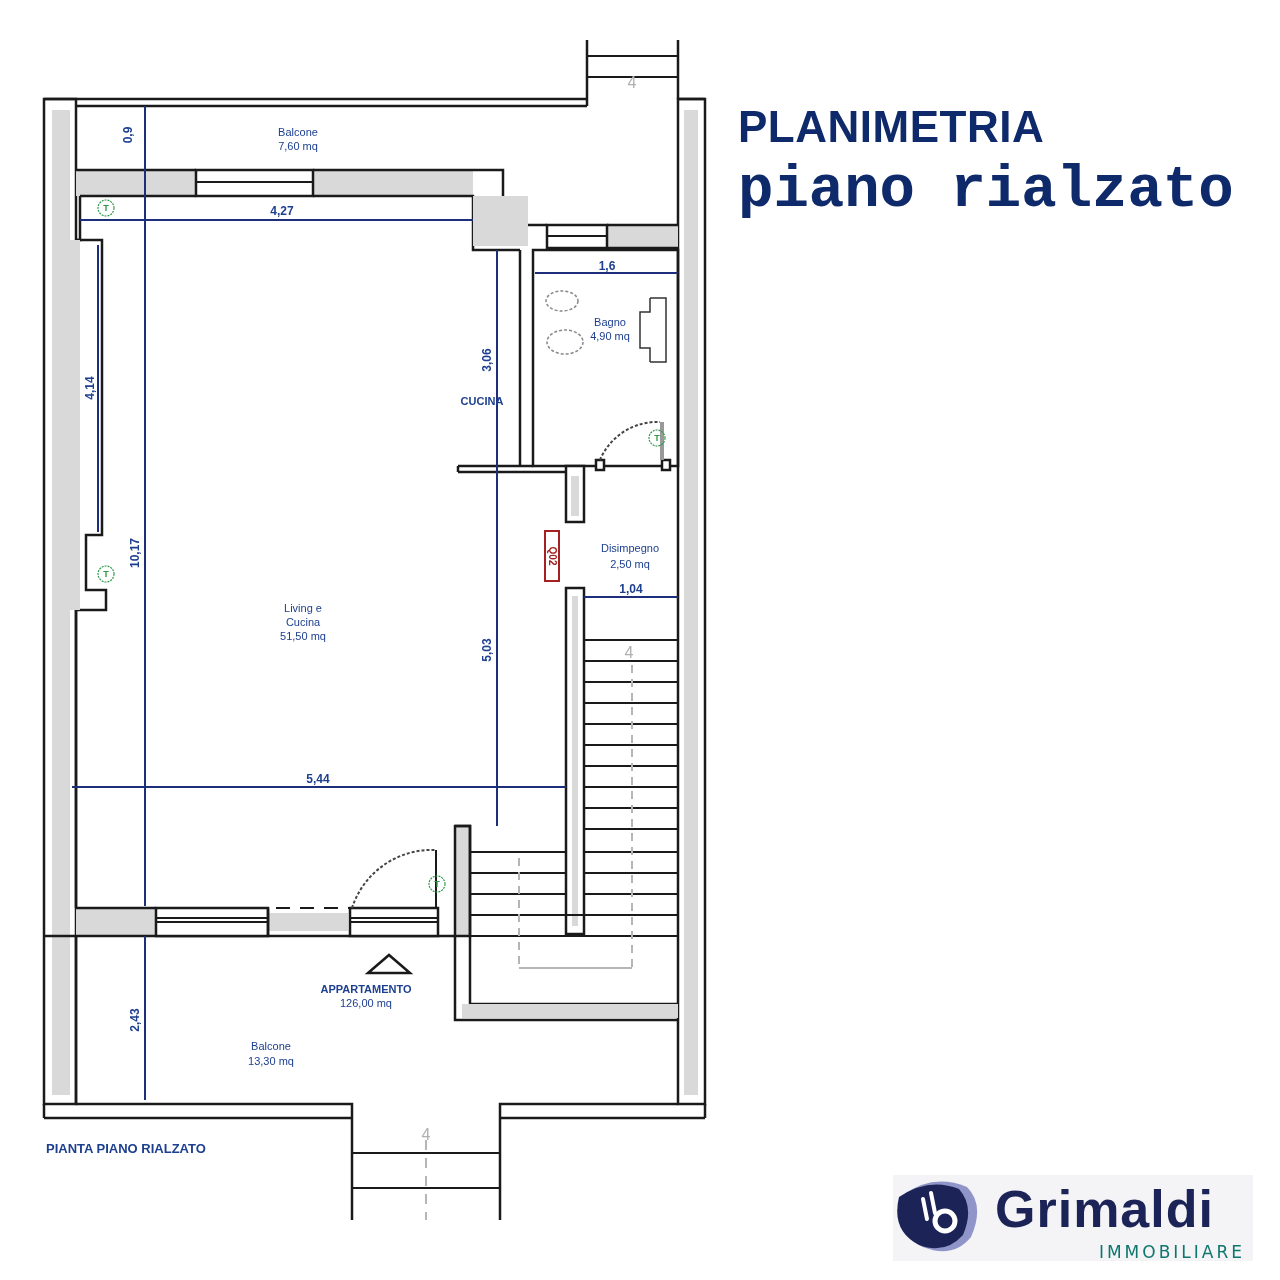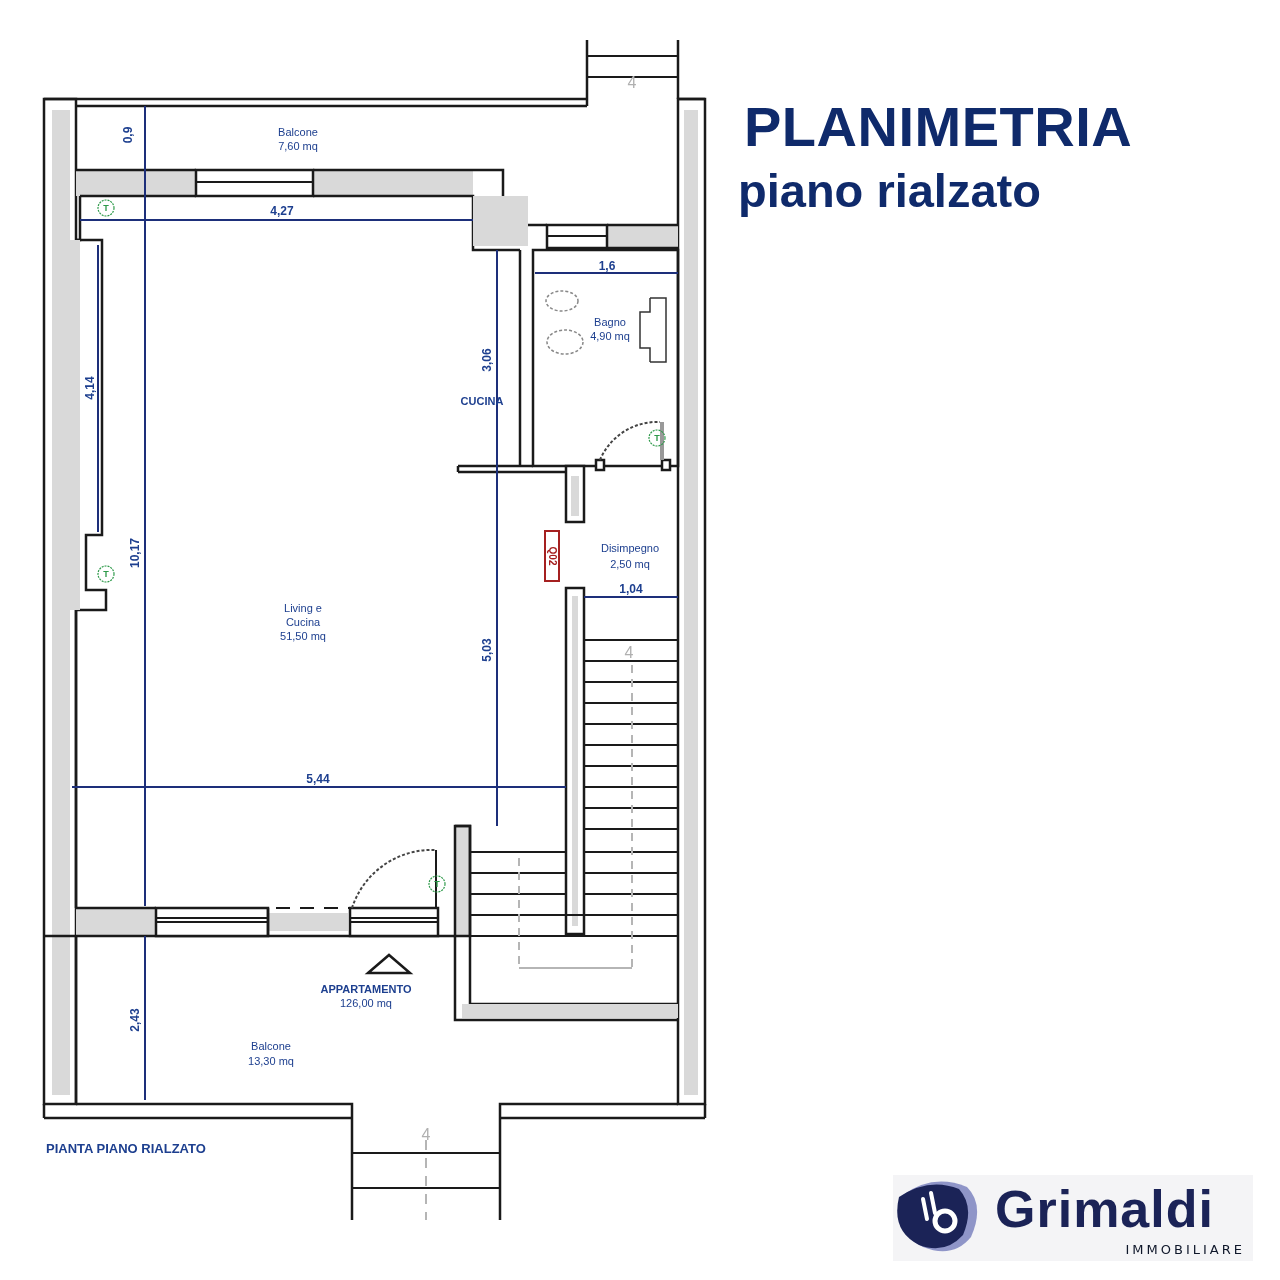--- a/index.html
+++ b/index.html
@@ -6,7 +6,7 @@
     body { width: 1280px; height: 1280px; position: relative; overflow: hidden; font-family: "Liberation Sans", sans-serif; }
     .plan { position: absolute; left: 0; top: 0; width: 1280px; height: 1280px; }
     .title-block { position: absolute; left: 738px; top: 96px; color: #0f2a6b; font-family: "Liberation Sans", sans-serif; font-weight: bold; }
-    .title-line1 { font-size: 56px; line-height: 62px; letter-spacing: 0.5px; margin-left: 6px; }
+    .title-line1 { font-size: 44px; line-height: 62px; letter-spacing: 0.5px; }
     .title-line2 { font-size: 47px; line-height: 62px; margin-top: 2px; }
     .logo { position: absolute; left: 893px; top: 1175px; width: 360px; height: 86px; background: #f4f4f6; }
     .logo-word { position: absolute; left: 102px; top: 4px; font-family: Liberation Sans, sans-serif; font-size: 52px; font-weight: bold; color: #1b2357; letter-spacing: 1px; }

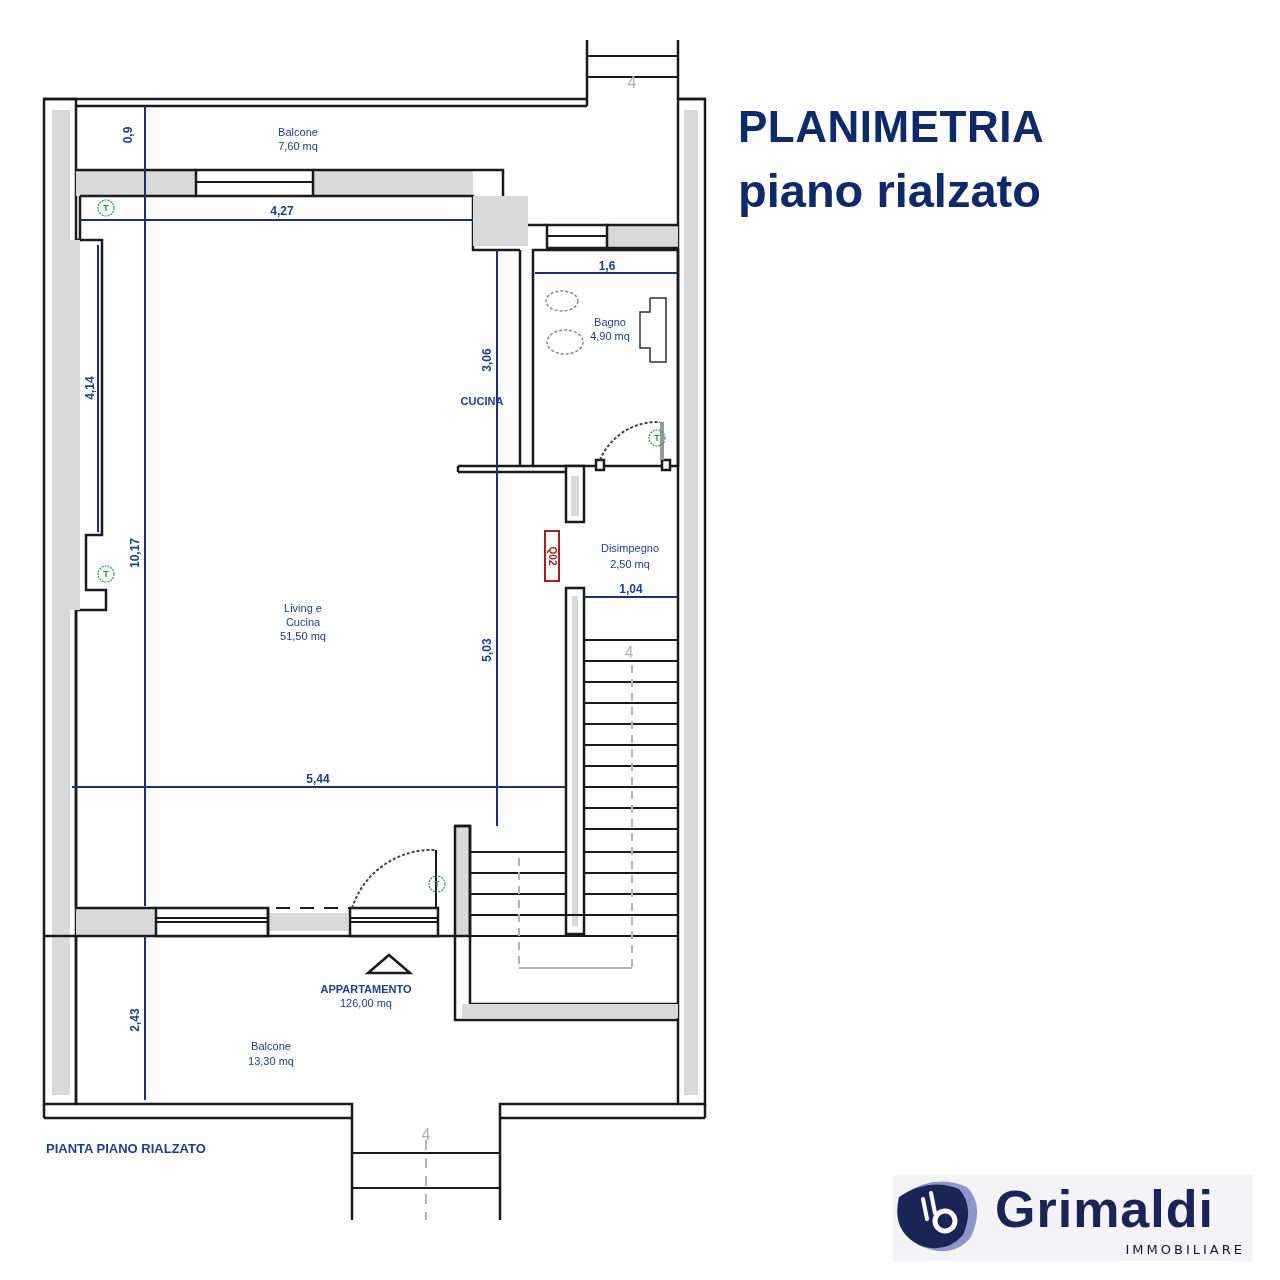--- a/index.html
+++ b/index.html
@@ -7,7 +7,7 @@
     .plan { position: absolute; left: 0; top: 0; width: 1280px; height: 1280px; }
     .title-block { position: absolute; left: 738px; top: 96px; color: #0f2a6b; font-family: "Liberation Sans", sans-serif; font-weight: bold; }
     .title-line1 { font-size: 44px; line-height: 62px; letter-spacing: 0.5px; }
-    .title-line2 { font-size: 47px; line-height: 62px; margin-top: 2px; }
+    .title-line2 { font-size: 59px; line-height: 62px; margin-top: 2px; font-family: Liberation Mono, monospace; }
     .logo { position: absolute; left: 893px; top: 1175px; width: 360px; height: 86px; background: #f4f4f6; }
     .logo-word { position: absolute; left: 102px; top: 4px; font-family: Liberation Sans, sans-serif; font-size: 52px; font-weight: bold; color: #1b2357; letter-spacing: 1px; }
     .logo-sub { position: absolute; right: 8px; top: 67px; font-family: "DejaVu Sans", sans-serif; font-size: 13px; color: #0f172a; letter-spacing: 3px; }

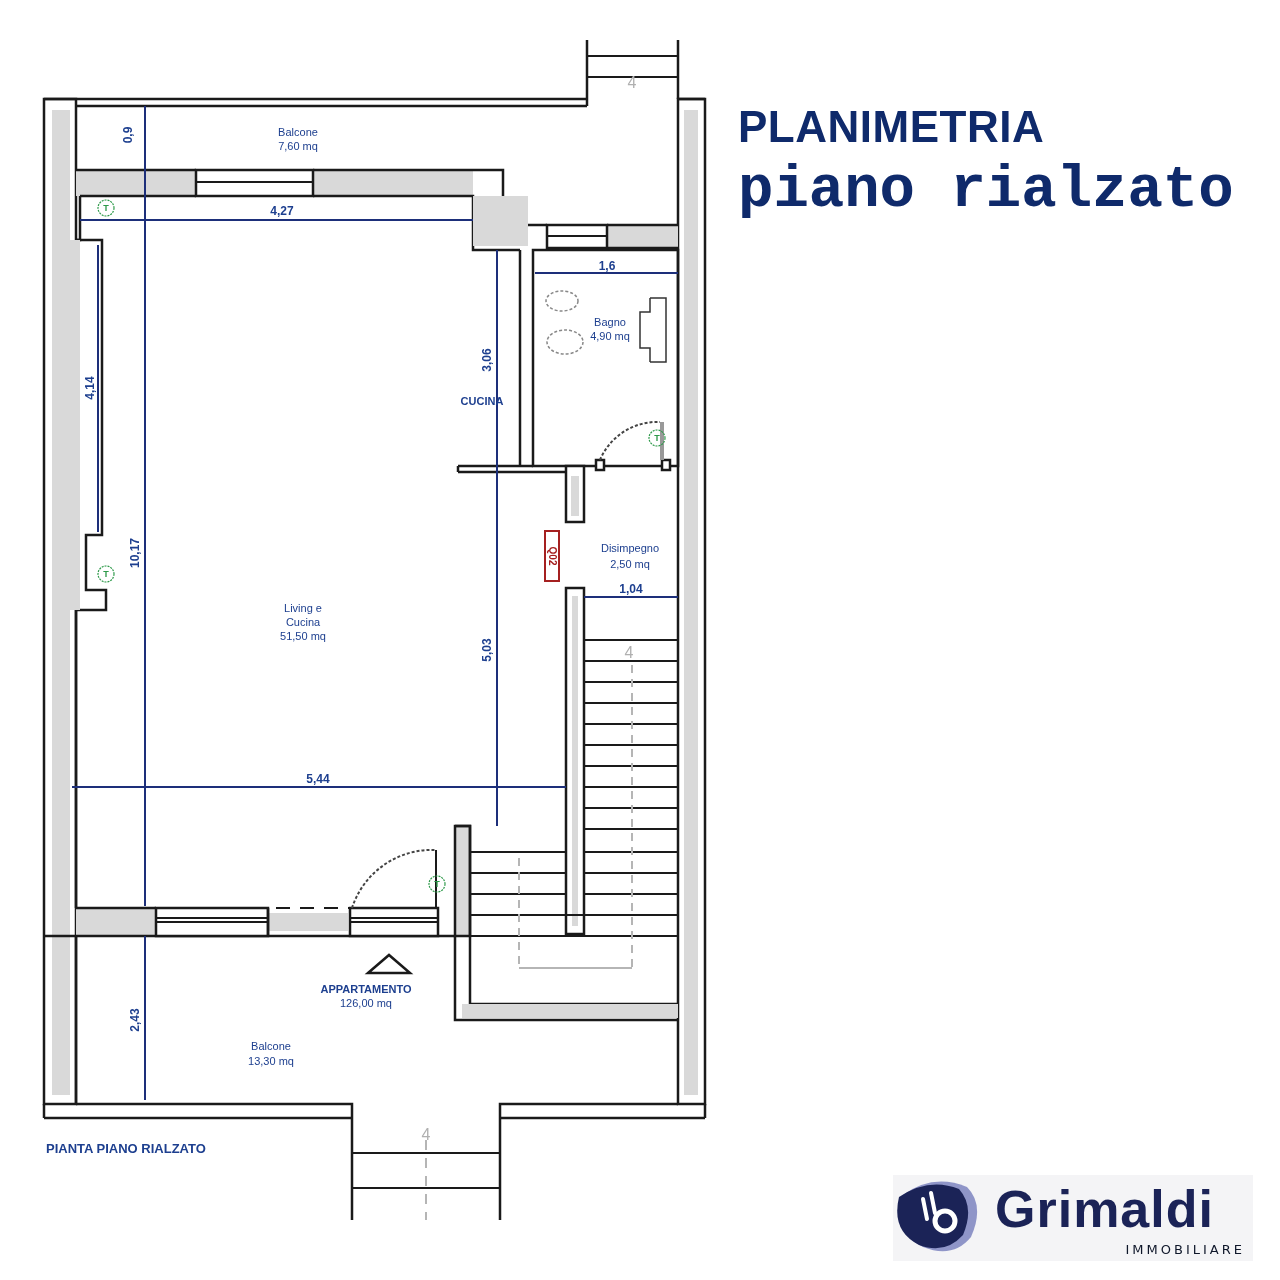--- a/index.html
+++ b/index.html
@@ -10,7 +10,7 @@
     .title-line2 { font-size: 59px; line-height: 62px; margin-top: 2px; font-family: Liberation Mono, monospace; }
     .logo { position: absolute; left: 893px; top: 1175px; width: 360px; height: 86px; background: #f4f4f6; }
     .logo-word { position: absolute; left: 102px; top: 4px; font-family: Liberation Sans, sans-serif; font-size: 52px; font-weight: bold; color: #1b2357; letter-spacing: 1px; }
-    .logo-sub { position: absolute; right: 8px; top: 67px; font-family: "DejaVu Sans", sans-serif; font-size: 13px; color: #0f172a; letter-spacing: 3px; }
+    .logo-sub { position: absolute; right: 8px; top: 67px; font-family: "DejaVu Sans", sans-serif; font-size: 17px; color: #0f766e; letter-spacing: 3px; }
     svg text { font-family: "Liberation Sans", sans-serif; }
     .lbl { fill: #1d3f8f; font-size: 11px; }
     .dim { fill: #1d3f8f; font-size: 12px; font-weight: bold; }

